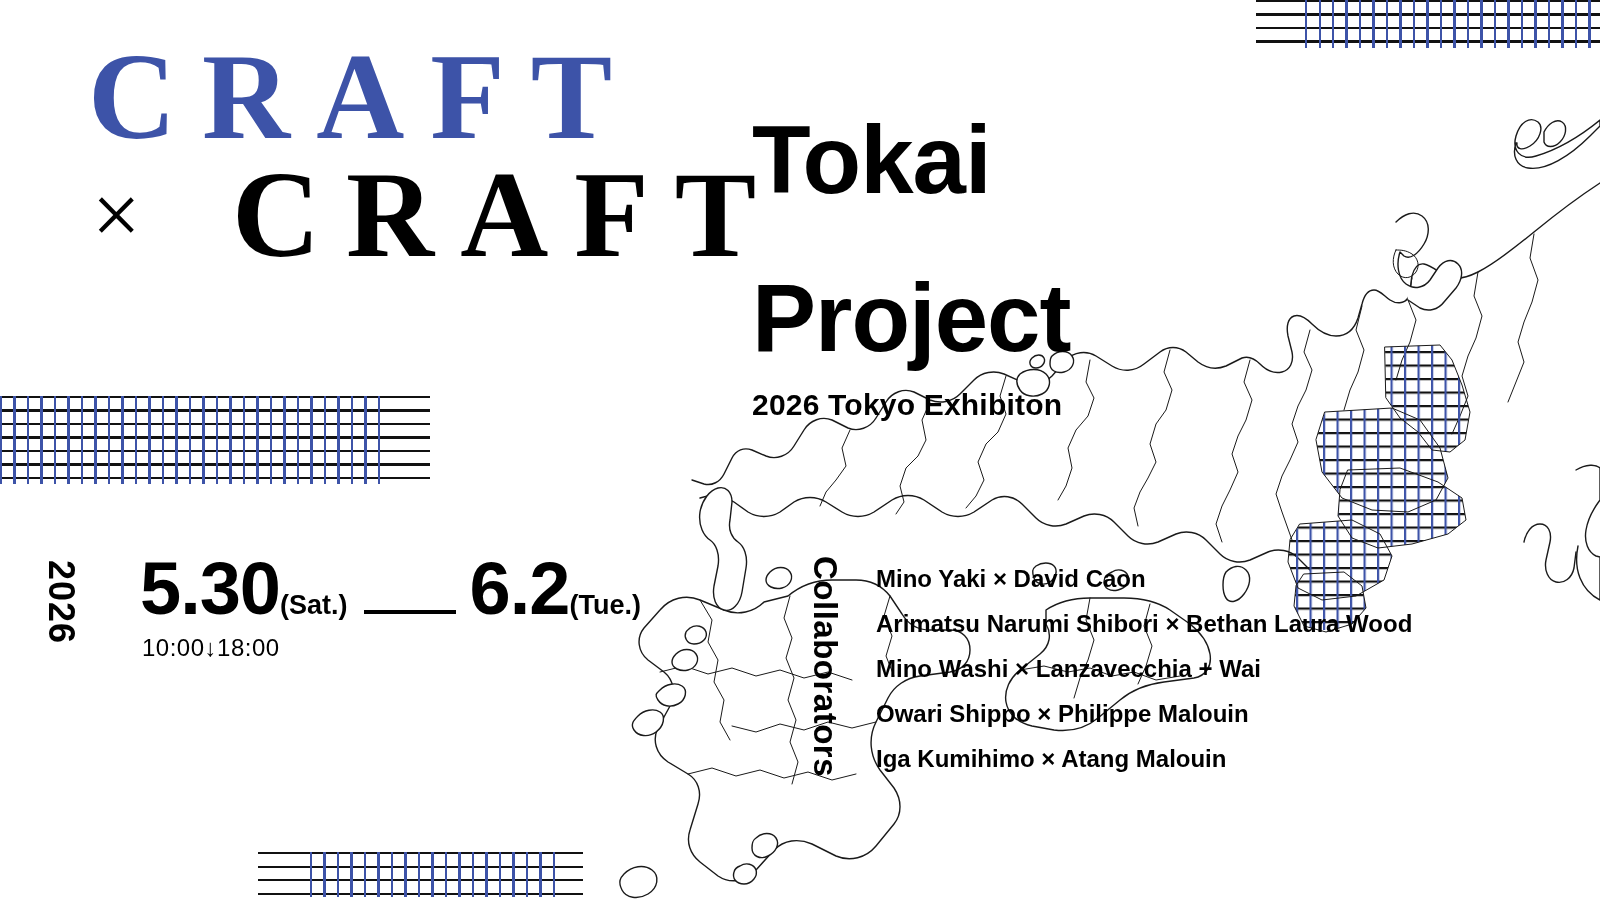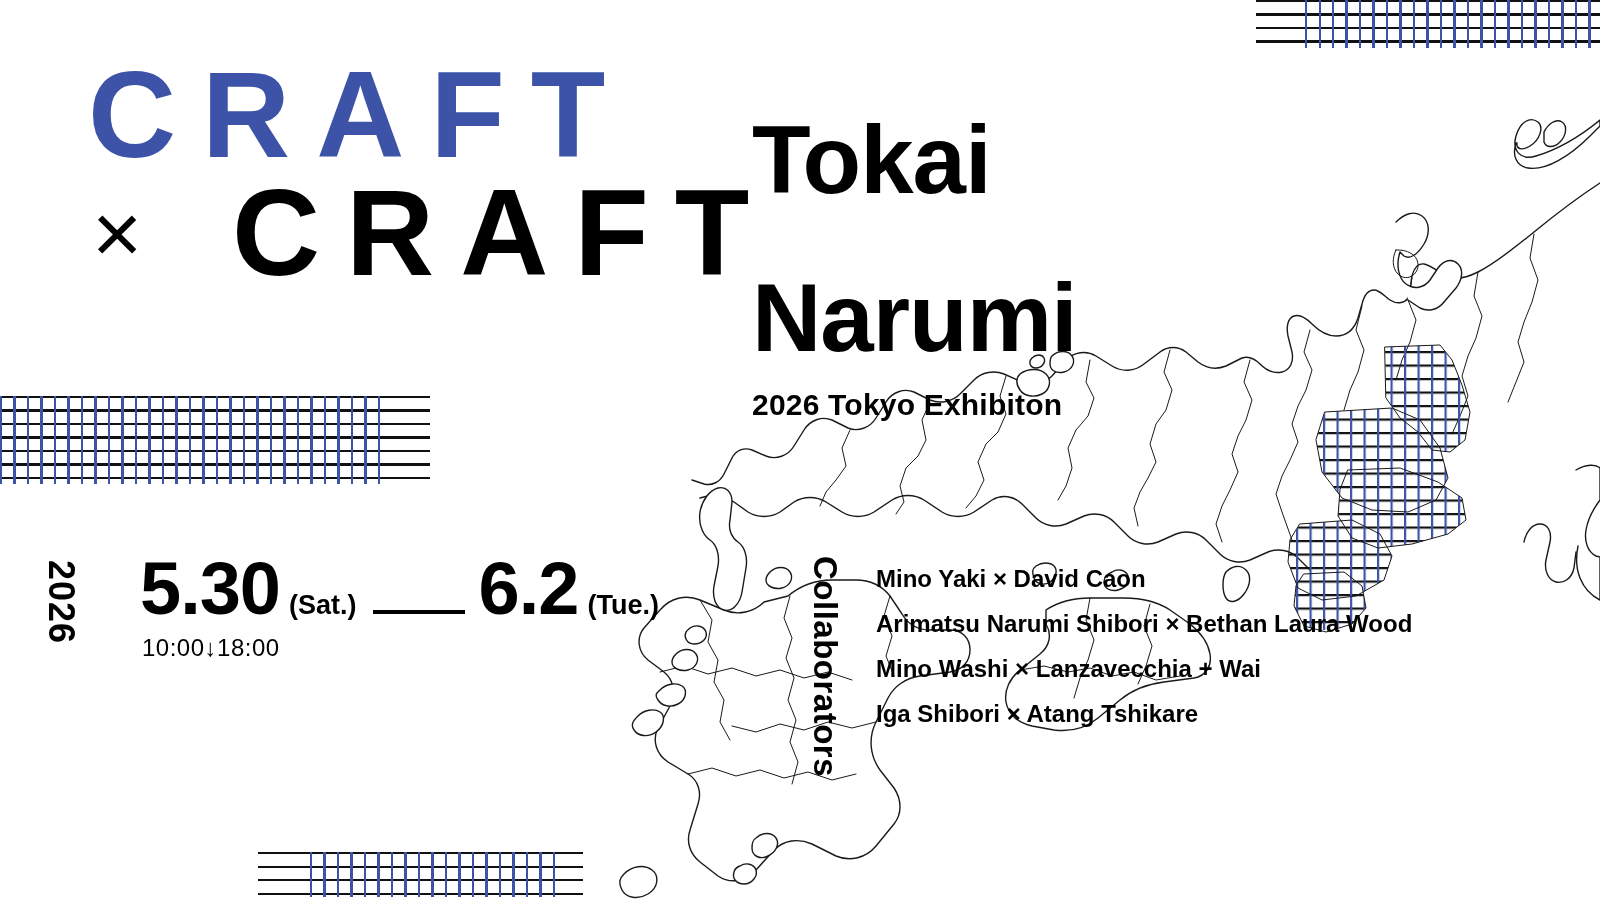--- a/index.html
+++ b/index.html
@@ -51,7 +51,7 @@
   .pref{fill:none;stroke:#1a1a1a;stroke-width:1.0;stroke-linejoin:round;stroke-linecap:round;}
 
   
-  #logo{position:absolute;left:88px;top:56px;}
+  #logo{position:absolute;left:88px;top:38px;font-family:Liberation Serif, serif;}
   .logo-row{display:flex;align-items:center;height:118px;}
   .logo-word{
     font-weight:700;

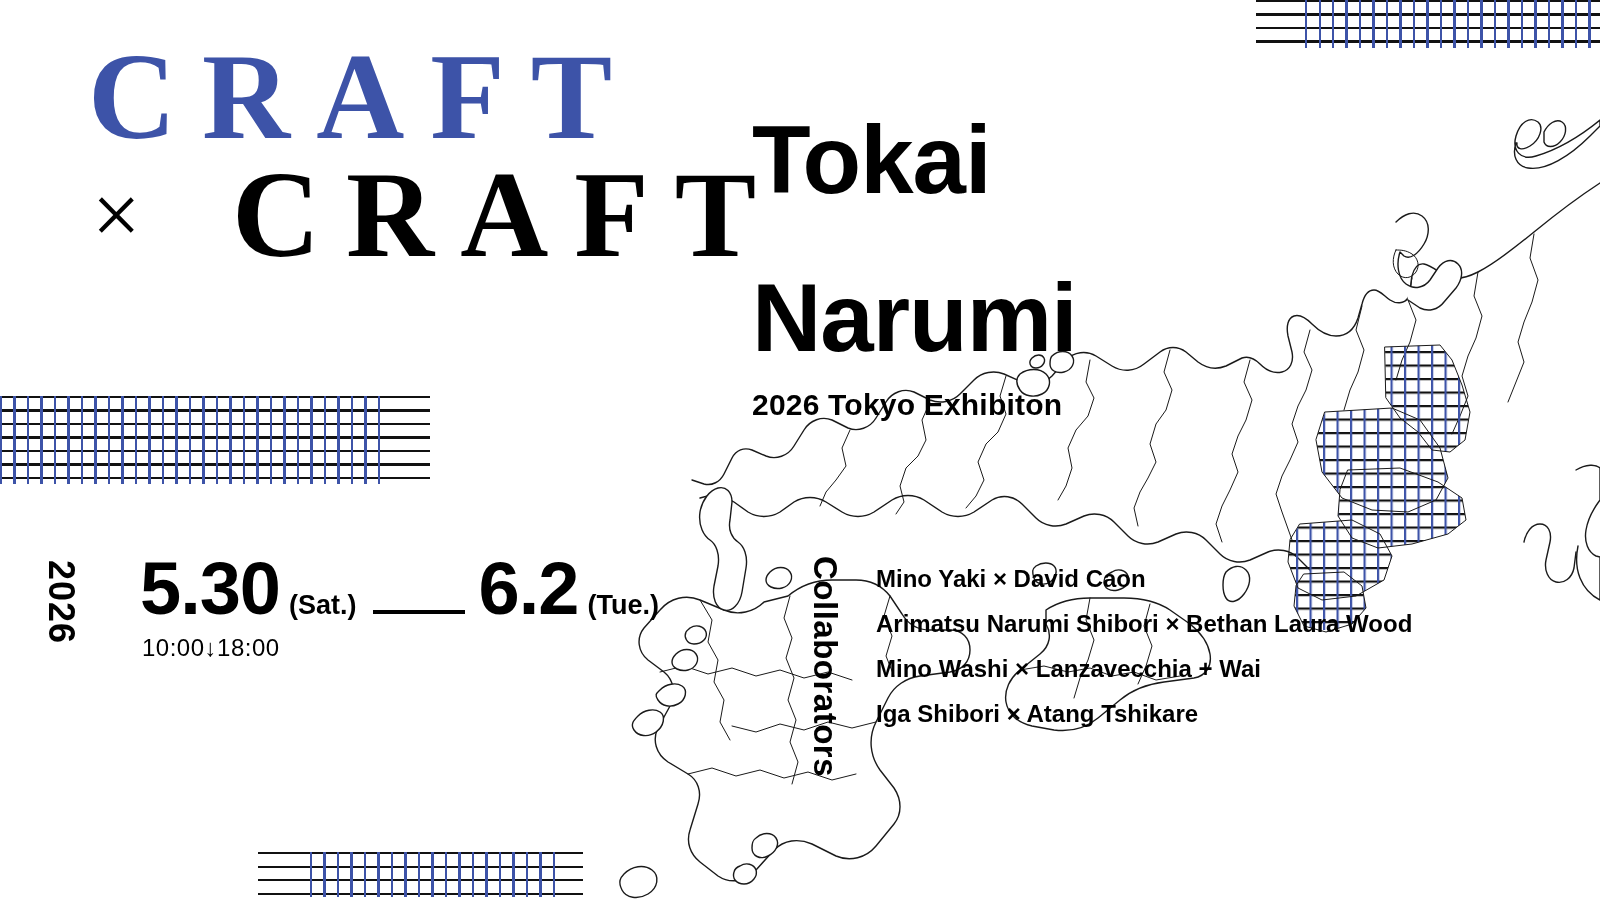--- a/index.html
+++ b/index.html
@@ -434,7 +434,7 @@
 
   <div id="title-block">
     <div class="title-line">Tokai</div>
-    <div class="title-line">Narumi</div>
+    <div class="title-line">Project</div>
     <div id="subtitle">2026 Tokyo Exhibiton</div>
   </div>
 

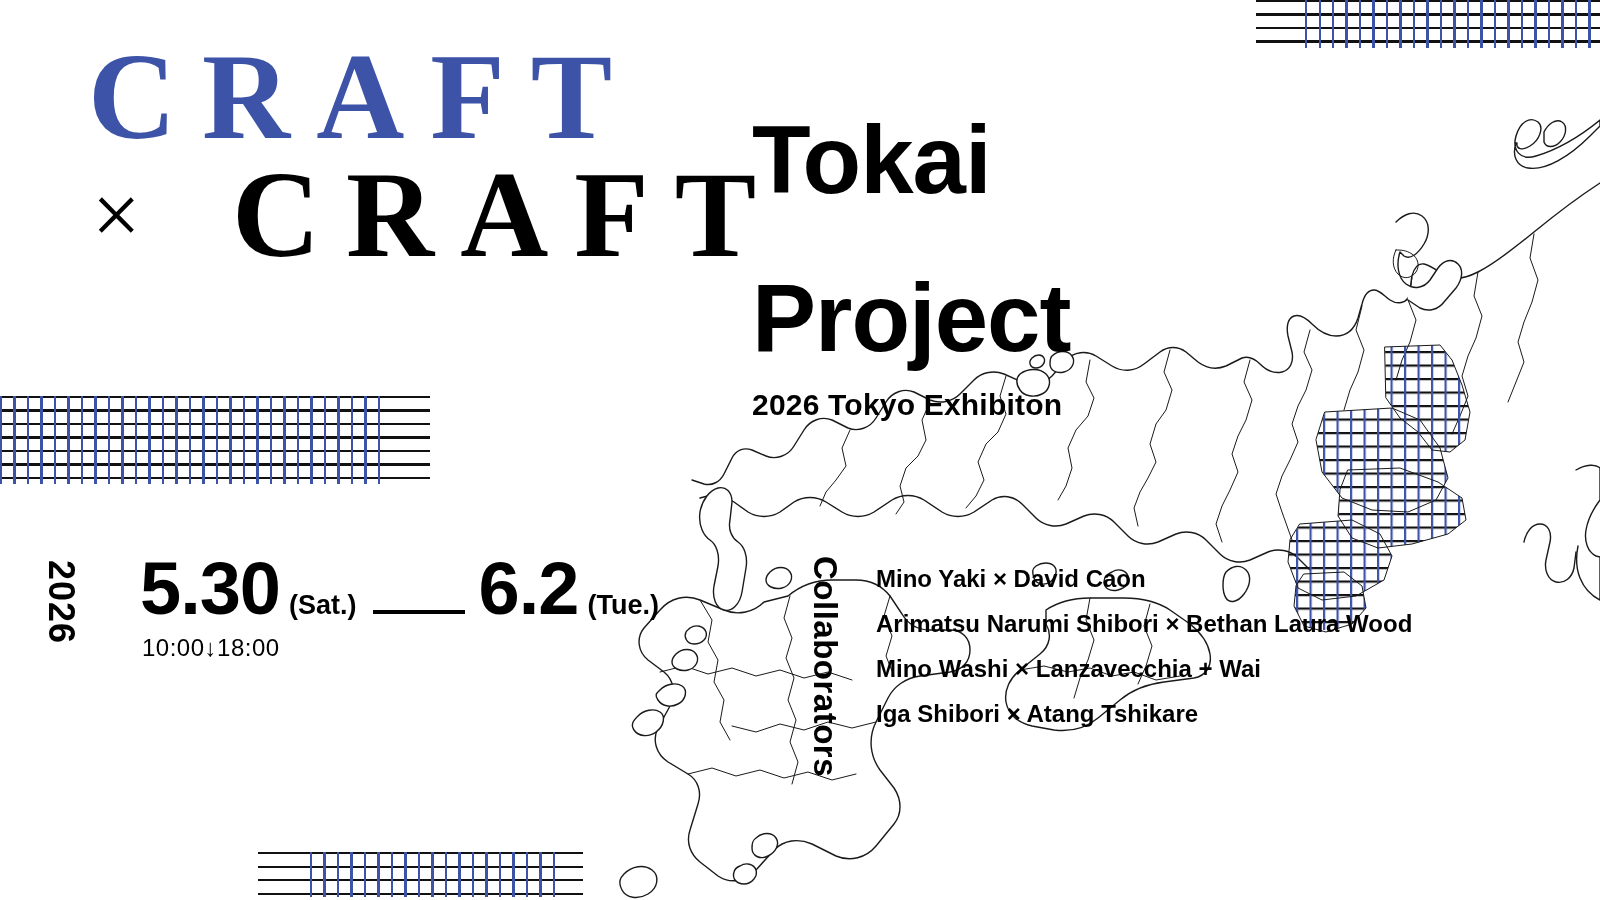--- a/index.html
+++ b/index.html
@@ -102,7 +102,7 @@
     display:flex;align-items:baseline;white-space:nowrap;
   }
   .big-date{font-weight:700;font-size:74px;line-height:74px;letter-spacing:-1px;}
-  .day-tag{font-weight:700;font-size:27px;line-height:27px;margin-left:9px;}
+  .day-tag{font-weight:700;font-size:27px;line-height:27px;}
   #date-rule{
     display:inline-block;width:92px;height:4px;background:#000;
     margin:0 14px 9px 16px;

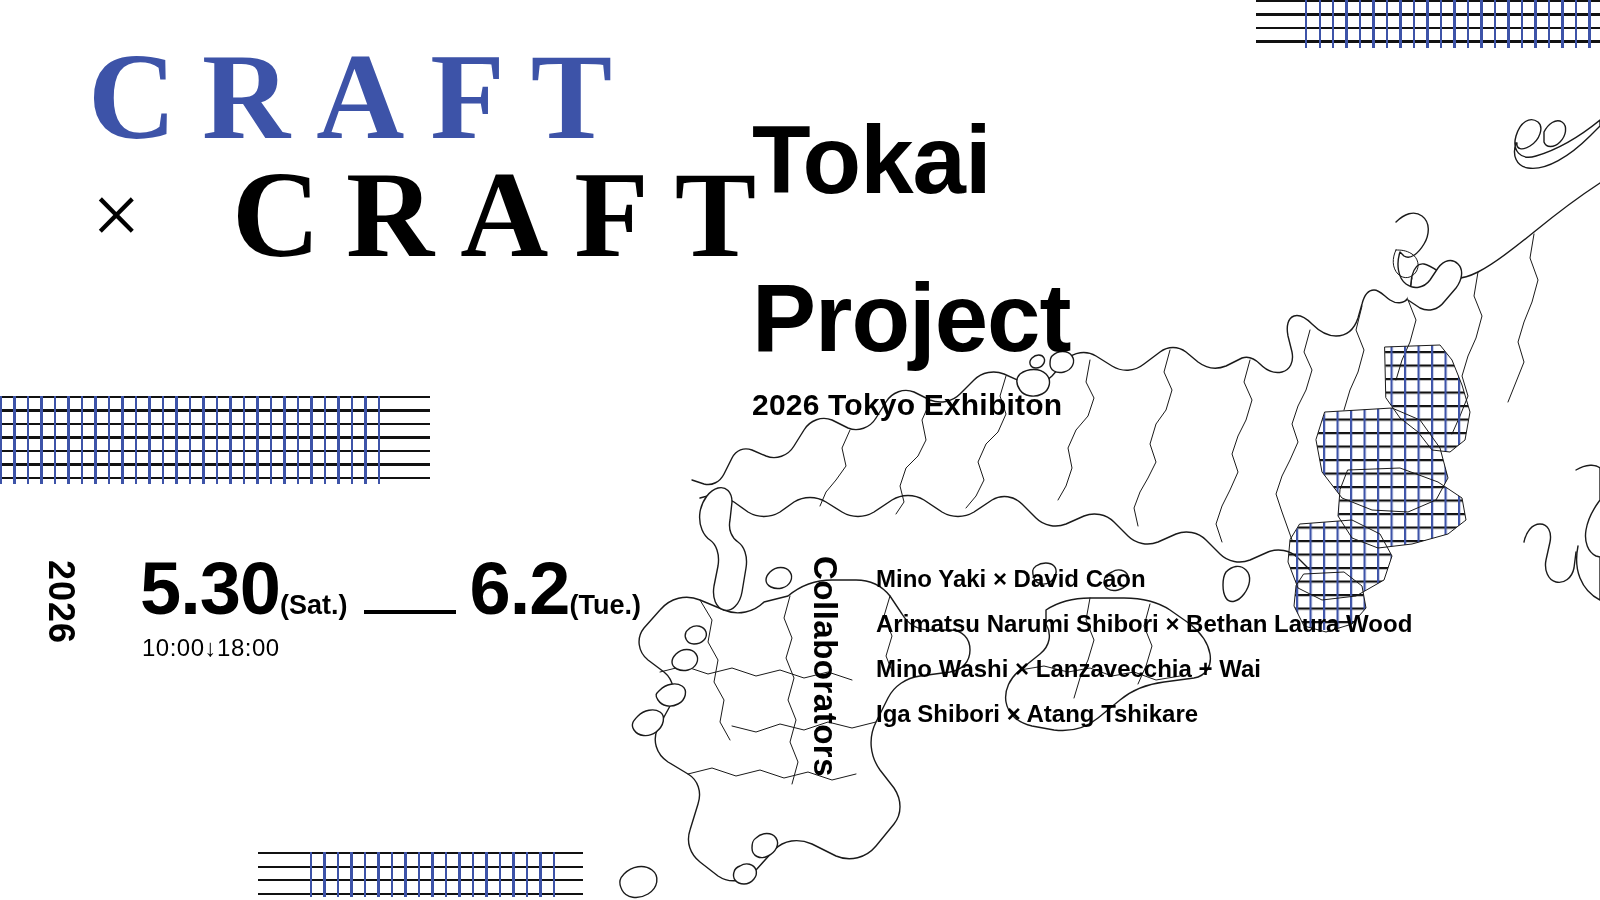--- a/index.html
+++ b/index.html
@@ -459,6 +459,7 @@
     <div class="collab-item">Mino Yaki × David Caon</div>
     <div class="collab-item">Arimatsu Narumi Shibori × Bethan Laura Wood</div>
     <div class="collab-item">Mino Washi × Lanzavecchia + Wai</div>
+    <div class="collab-item">Owari Shippo × Philippe Malouin</div>
     <div class="collab-item">Iga Shibori × Atang Tshikare</div>
   </div>
 

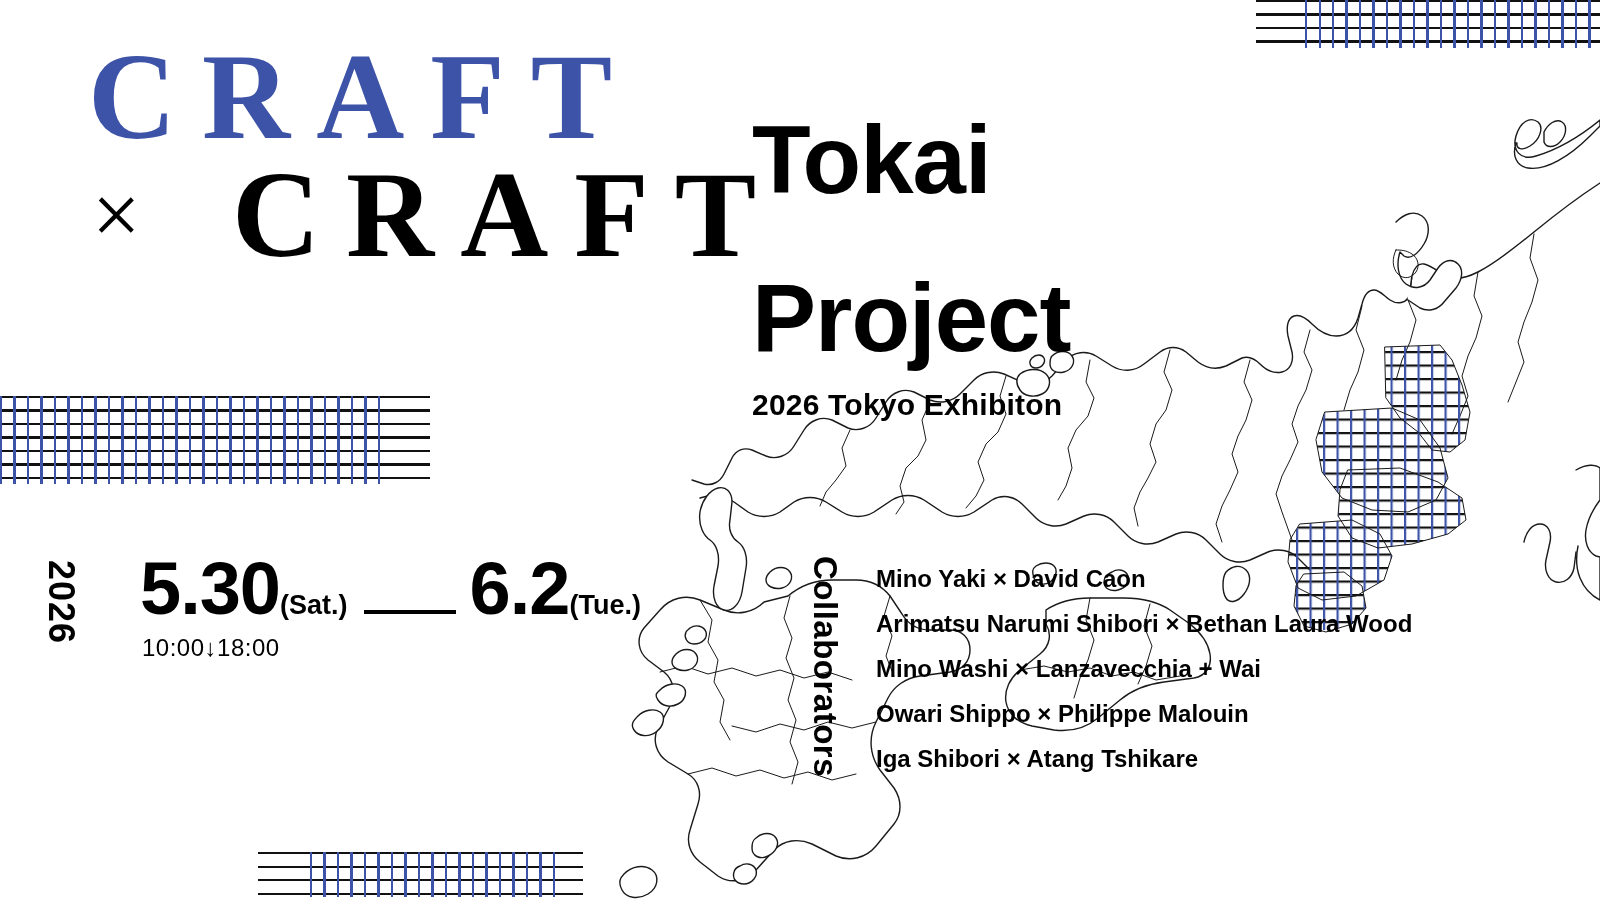--- a/index.html
+++ b/index.html
@@ -460,7 +460,7 @@
     <div class="collab-item">Arimatsu Narumi Shibori × Bethan Laura Wood</div>
     <div class="collab-item">Mino Washi × Lanzavecchia + Wai</div>
     <div class="collab-item">Owari Shippo × Philippe Malouin</div>
-    <div class="collab-item">Iga Shibori × Atang Tshikare</div>
+    <div class="collab-item">Iga Kumihimo × Atang Malouin</div>
   </div>
 
 </div>

